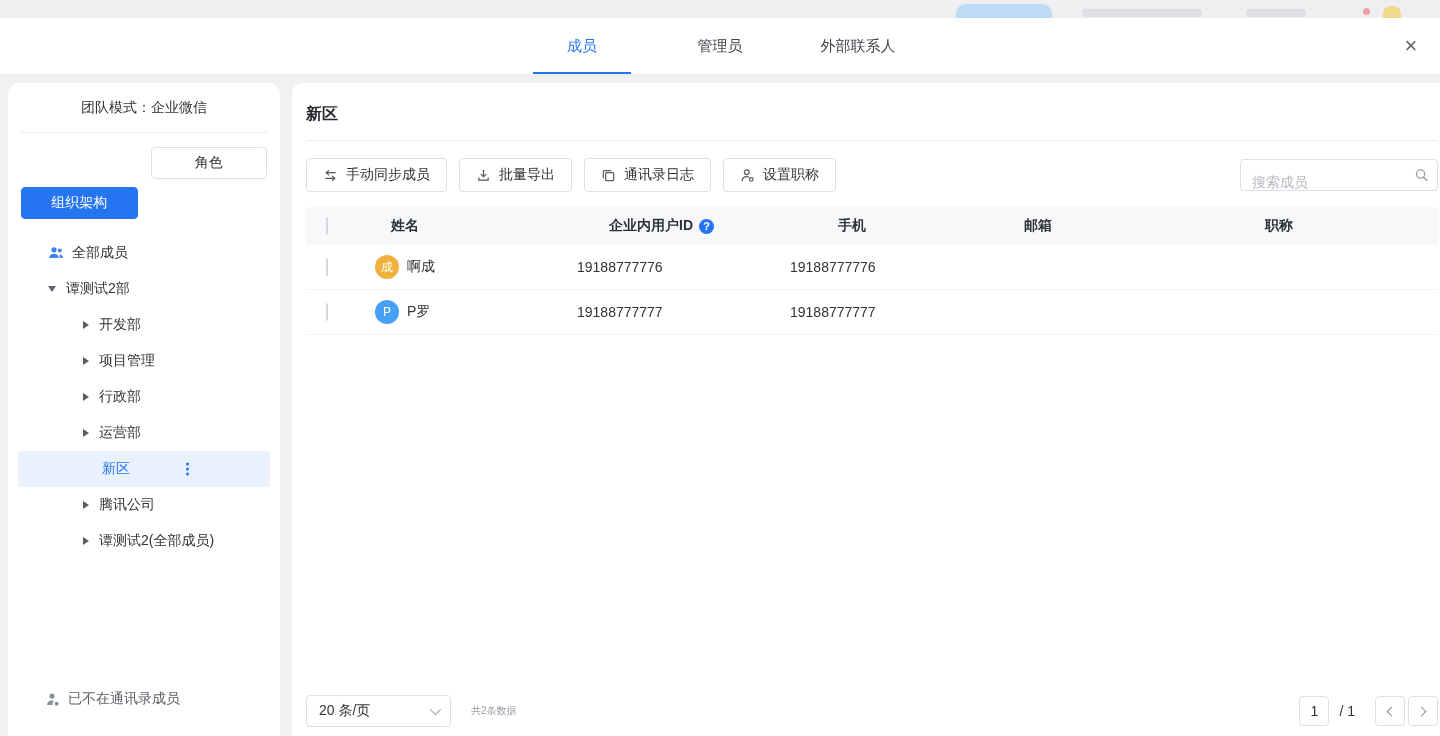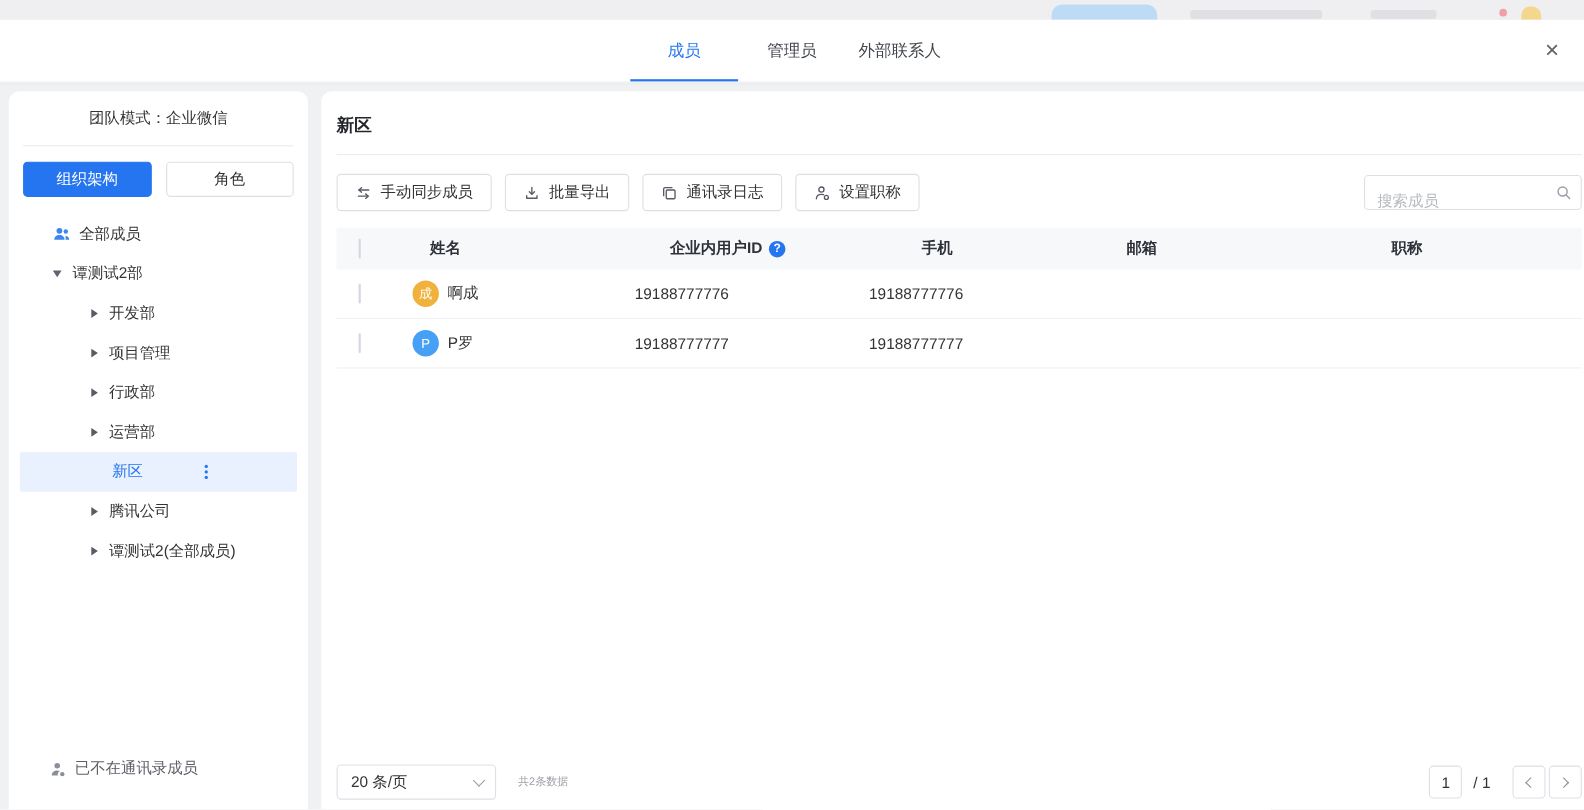--- a/index.html
+++ b/index.html
@@ -17,7 +17,7 @@
 
   
   .tabbar { position:absolute; top:18px; left:0; right:0; height:57px; background:#fff; border-bottom:1px solid #edeff2; box-shadow:0 1px 3px rgba(0,0,0,.03); }
-  .tabs { display:flex; justify-content:center; height:100%; }
+  .tabs { display:flex; justify-content:center; gap:40px; height:100%; }
   .tab { width:98px; display:flex; align-items:center; justify-content:center; font-size:15px; color:#42464d; position:relative; cursor:pointer; }
   .tab.active { color:#2575f0; }
   .tab.active::after { content:""; position:absolute; bottom:0; left:0; right:0; height:2px; background:#2575f0; }

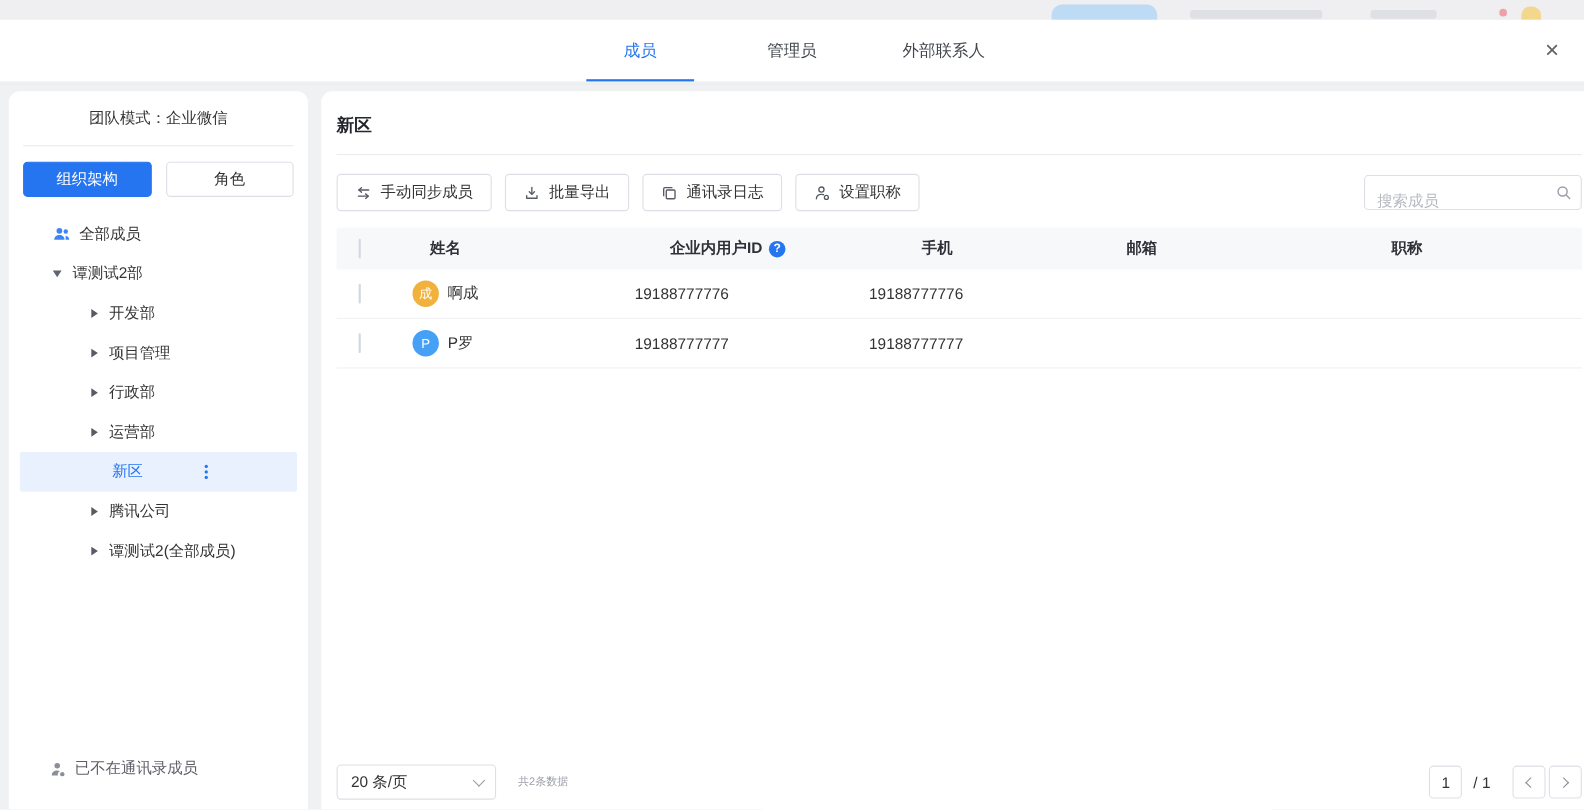--- a/index.html
+++ b/index.html
@@ -28,7 +28,7 @@
   .sidebar-head { margin:0 13px; padding:16px 0 15px; border-bottom:1px solid #ececee; text-align:center; color:#333; font-size:14px; }
   .seg-buttons { display:flex; gap:13px; margin:14px 13px 0; }
   .seg-btn { flex:1; height:32px; display:flex; align-items:center; justify-content:center; border-radius:4px; font-size:14px; cursor:pointer; }
-  .seg-btn.primary { background:#2575f0; color:#fff; border:1px solid #2575f0; }
+  .seg-btn.primary { background:#2575f0; color:#fff; border:1px solid #2575f0;margin-top:40px; }
   .seg-btn.plain { background:#fff; color:#333; border:1px solid #dcdfe6; }
 
   .tree { margin-top:16px; }

